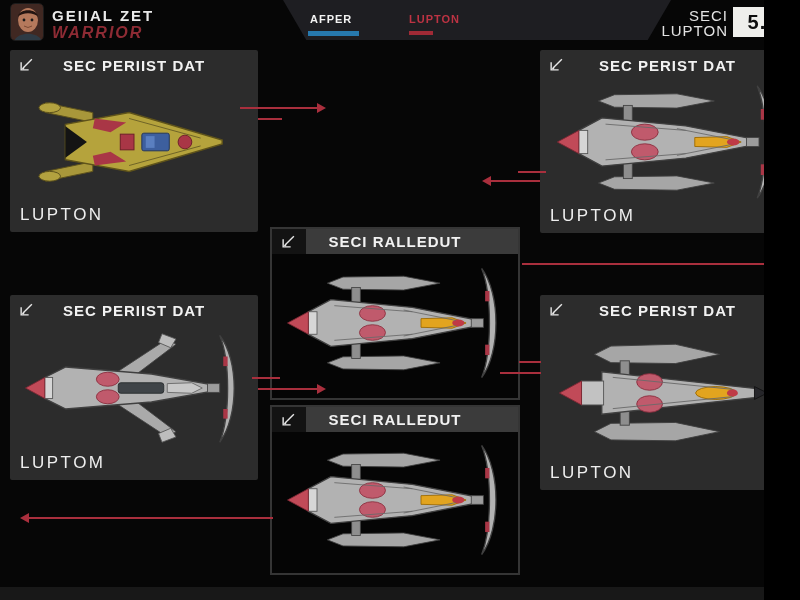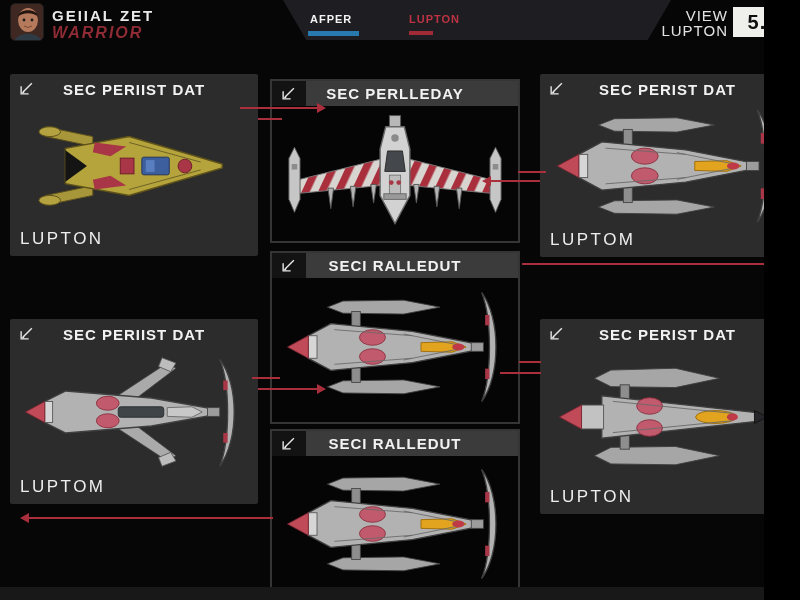--- a/index.html
+++ b/index.html
@@ -201,7 +201,7 @@
   <div class="tab-underline red"></div>
 
   <div class="view-block">
-    <div>VIEW</div>
+    <div>SECI</div>
     <div>LUPTON</div>
   </div>
   <div class="score-badge">5.9</div>

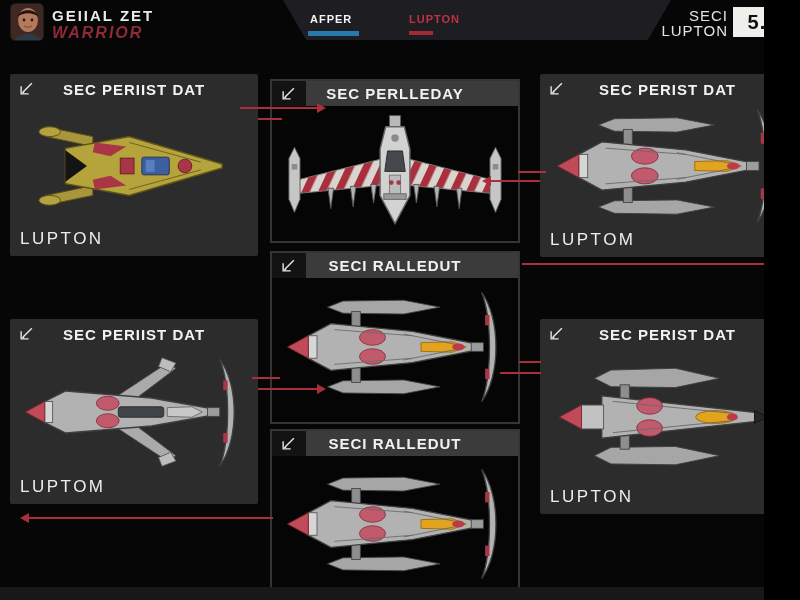--- a/index.html
+++ b/index.html
@@ -31,7 +31,7 @@
     text-align:center; line-height:30px; z-index:3; letter-spacing:1px; }
 
   
-  .panel { position:absolute; z-index:1;margin-top:24px; }
+  .panel { position:absolute; z-index:1; }
   .panel.side { background:#2c2c2c; border-radius:2px; }
   .panel.center { background:#050505; border:2px solid #353535; }
   .panel-header { position:relative; height:27px; }

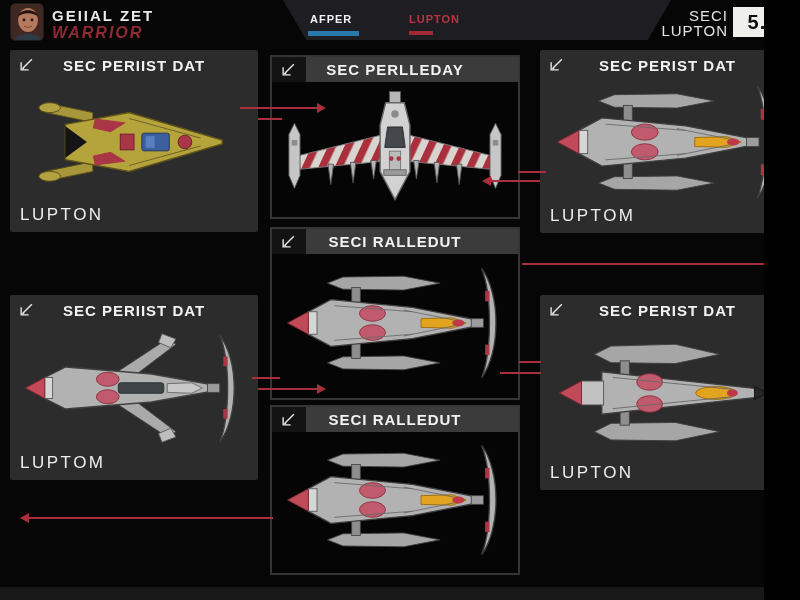--- a/index.html
+++ b/index.html
@@ -223,21 +223,6 @@
     <div class="panel-footer">LUPTON</div>
   </div>
 
-  <div class="panel center" style="left:270px;top:55px;width:250px;height:164px">
-    <div class="panel-header">
-      <span class="edit-icon">
-        <svg width="15" height="15">
-            <use href="#sym-edit" width="15" height="15"></use>
-          </svg>
-      </span>
-      <span class="panel-title">SEC PERLLEDAY</span>
-    </div>
-    <div class="ship-wrap">
-      <svg width="242" height="121">
-          <use href="#sym-ship-striped" width="242" height="121"></use>
-        </svg>
-    </div>
-  </div>
 
   <div class="panel side" style="left:540px;top:50px;width:255px;height:183px">
     <div class="panel-header">

